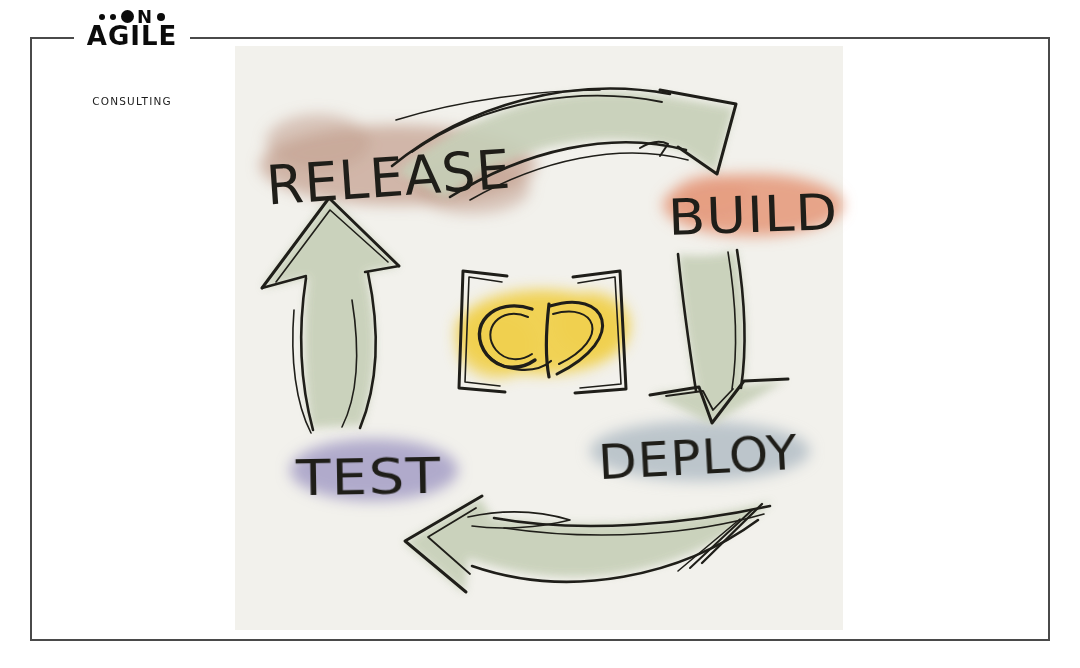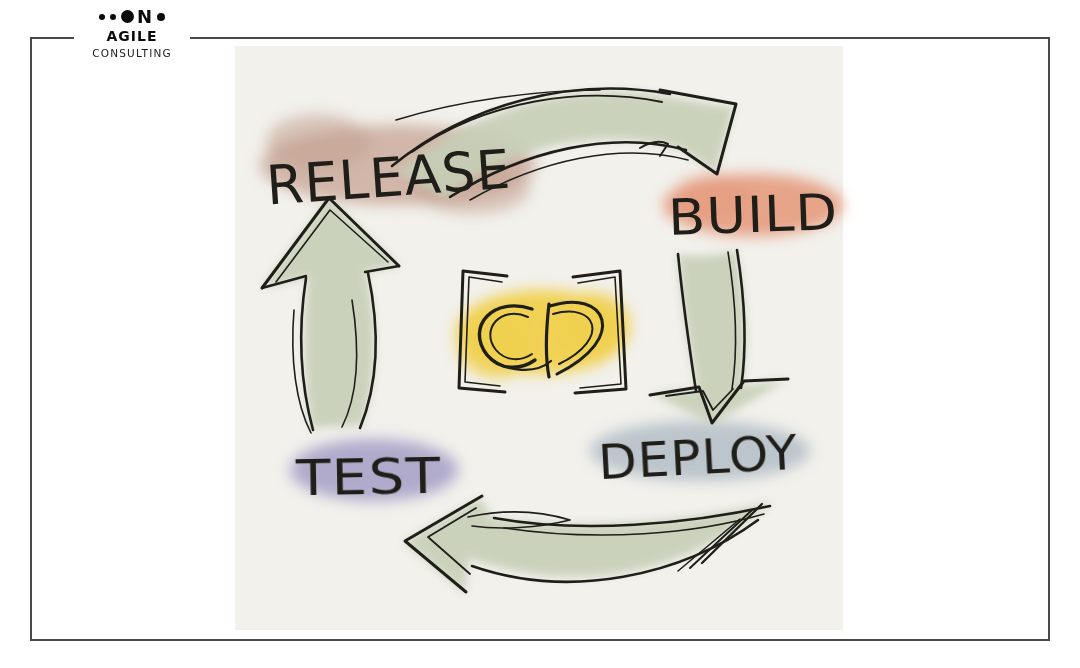--- a/index.html
+++ b/index.html
@@ -15,7 +15,7 @@
   .dot-l{width:13px;height:13px;margin-right:-2px;}
   .dot-m{width:8px;height:8px;}
   .logo-n{font-weight:bold;font-size:18px;line-height:17px;letter-spacing:0;}
-  .logo-name{font-weight:bold;font-size:14px;line-height:22px;letter-spacing:1px;}
+  .logo-name{font-weight:bold;font-size:26px;line-height:22px;letter-spacing:1px;}
   .logo-sub{font-size:10.5px;line-height:13px;letter-spacing:1.2px;color:#1c1c1c;}
   .panel{position:absolute;left:235px;top:46px;width:608px;height:584px;background:#f2f1ec;z-index:0;}
   svg.sketch{position:absolute;left:0;top:0;z-index:2;}

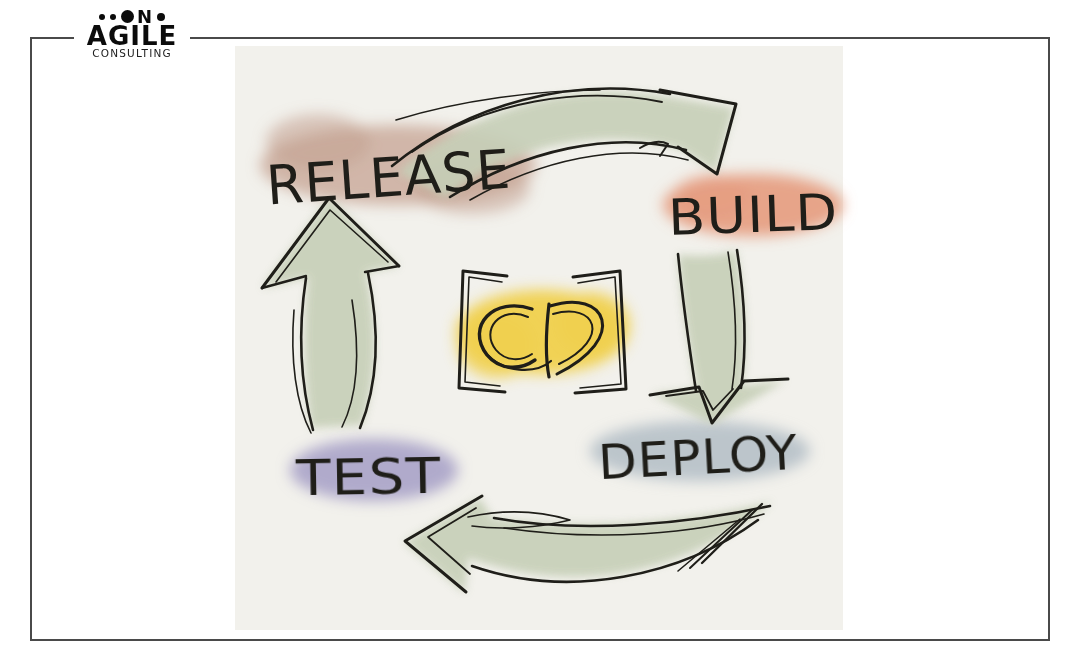--- a/index.html
+++ b/index.html
@@ -16,7 +16,7 @@
   .dot-m{width:8px;height:8px;}
   .logo-n{font-weight:bold;font-size:18px;line-height:17px;letter-spacing:0;}
   .logo-name{font-weight:bold;font-size:26px;line-height:22px;letter-spacing:1px;}
-  .logo-sub{font-size:10.5px;line-height:13px;letter-spacing:1.2px;color:#1c1c1c;}
+  .logo-sub{font-size:10.5px;line-height:13px;letter-spacing:1.2px;color:#1c1c1c;margin-top:48px;}
   .panel{position:absolute;left:235px;top:46px;width:608px;height:584px;background:#f2f1ec;z-index:0;}
   svg.sketch{position:absolute;left:0;top:0;z-index:2;}
   .ink{stroke:#1f1e19;fill:none;stroke-linecap:round;stroke-linejoin:round;}

